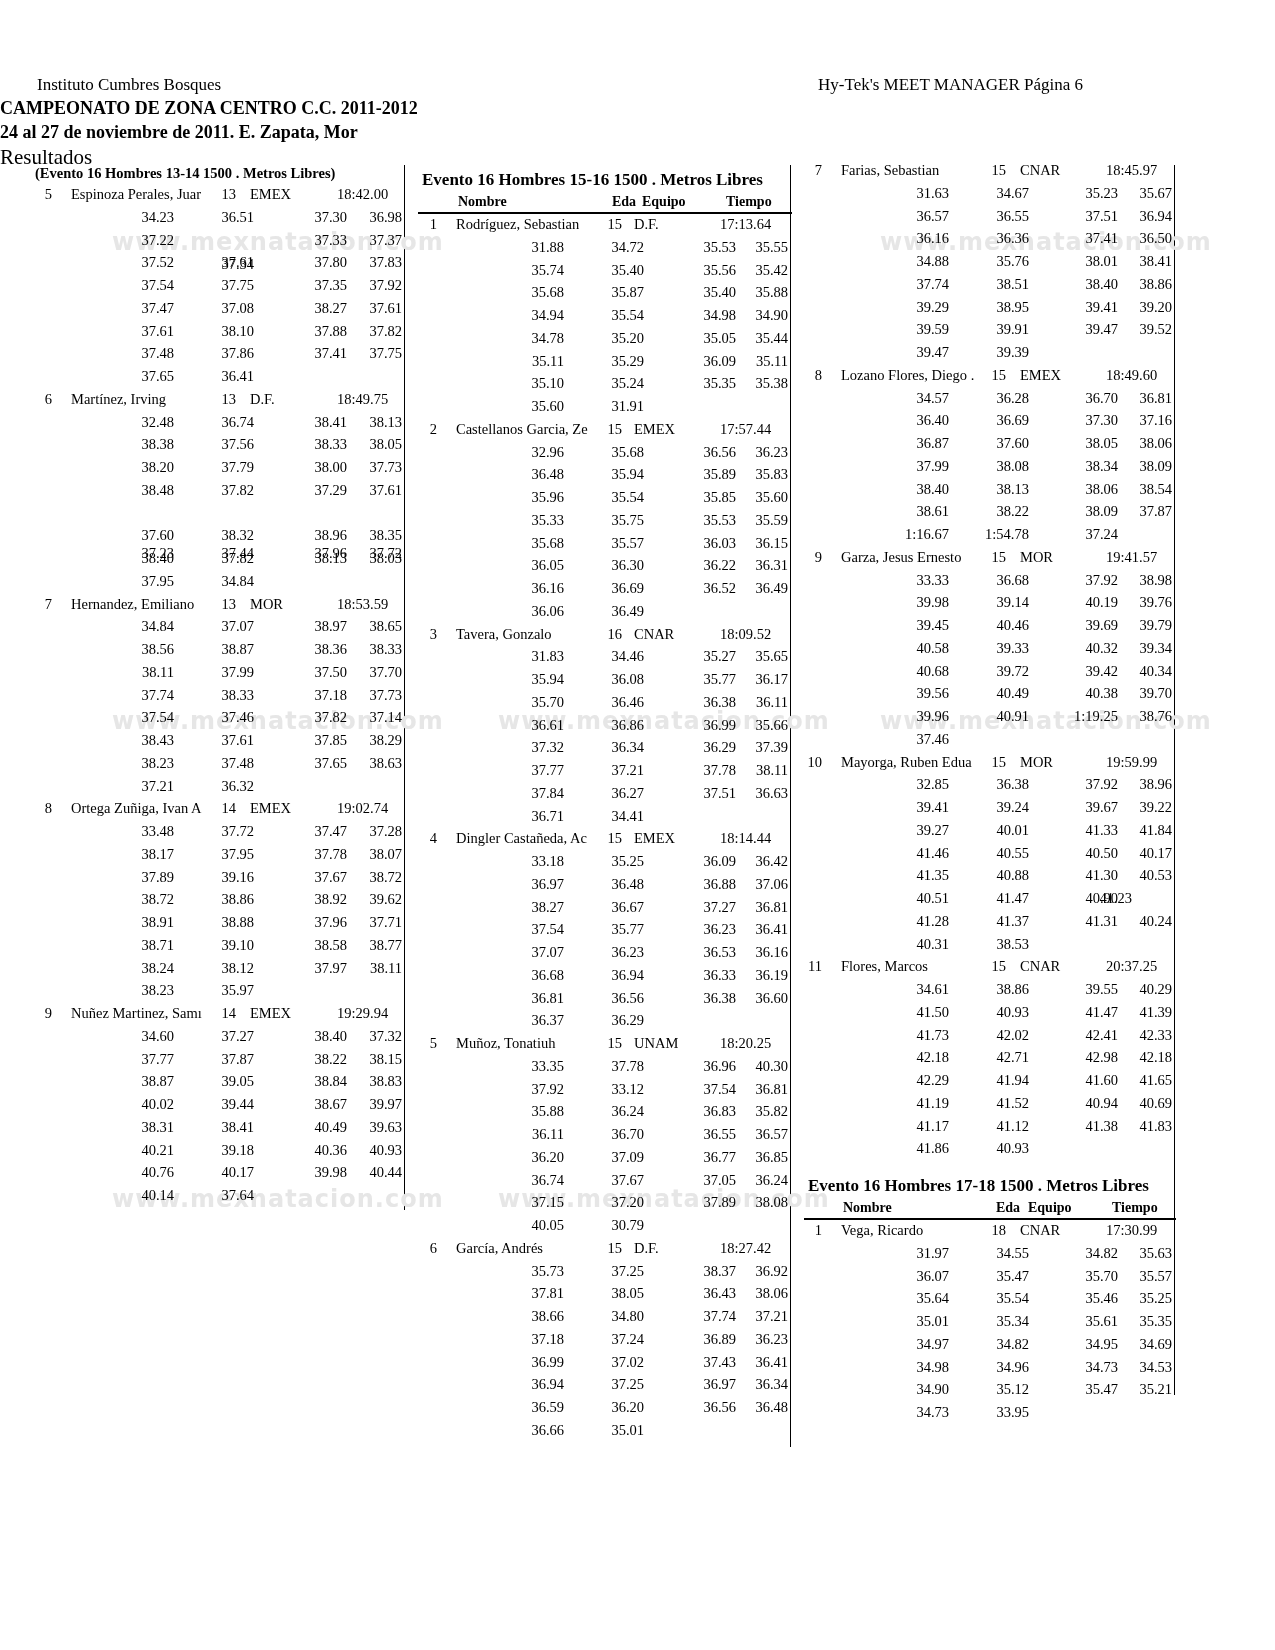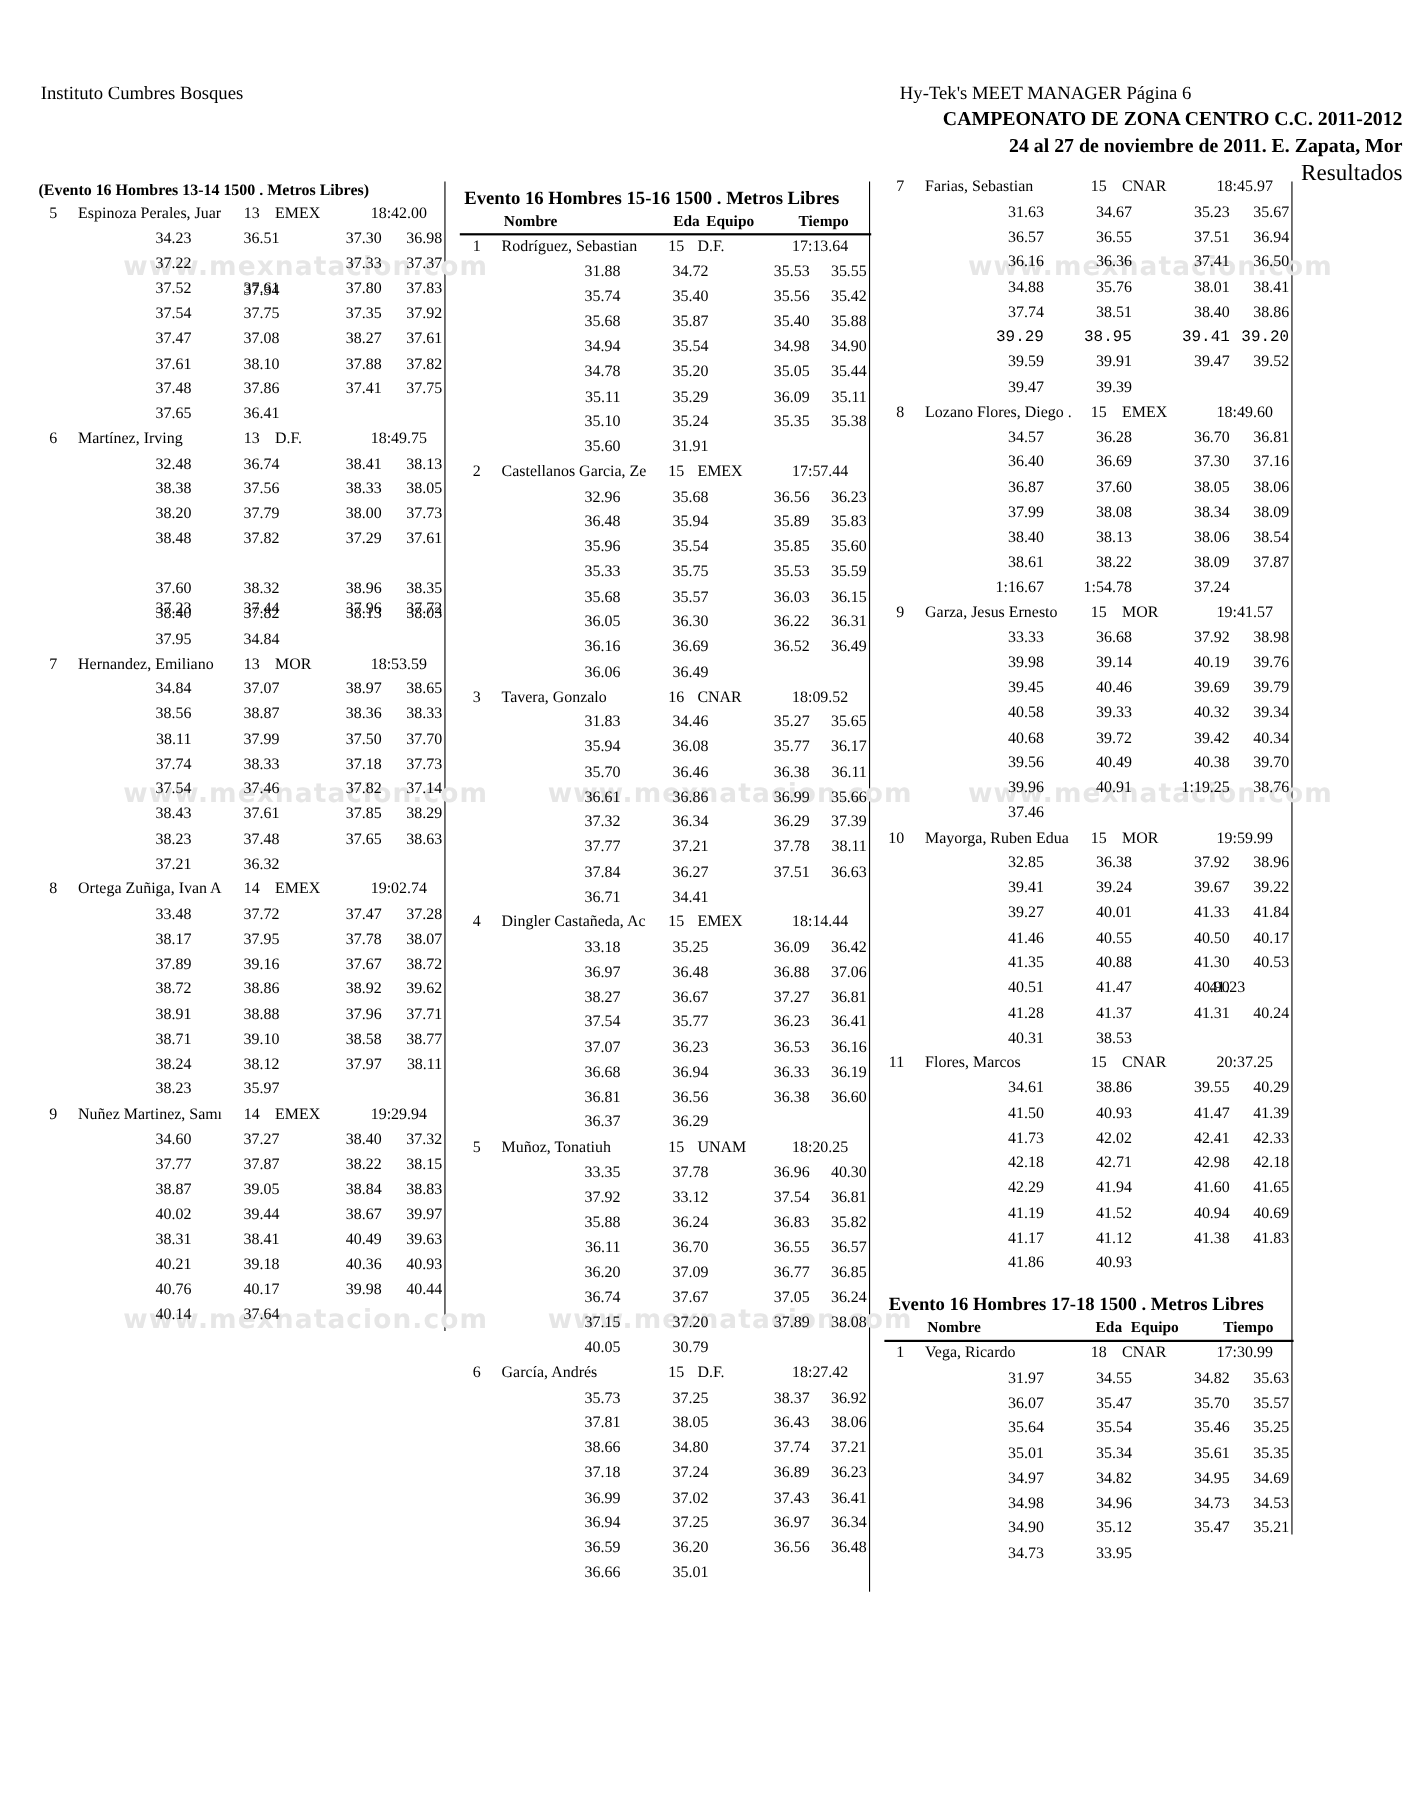--- a/index.html
+++ b/index.html
@@ -6,7 +6,7 @@
   body{width:1275px;height:1650px;position:relative;overflow:hidden;font-family:"Liberation Serif","DejaVu Serif",serif;color:#000;}
   .hdr-left{position:absolute;left:37px;top:75px;font-size:17px;}
   .hdr-right{position:absolute;left:818px;top:75px;font-size:17px;}
-  .title{position:absolute;left:0;width:1275px;text-align:right;font-weight:bold;}
+  .title{position:absolute;left:0;width:1275px;text-align:left;font-weight:bold;}
   .t1{top:98px;font-size:18px;}
   .t2{top:122px;font-size:18px;}
   .t3{top:145px;font-size:21px;font-weight:normal;}

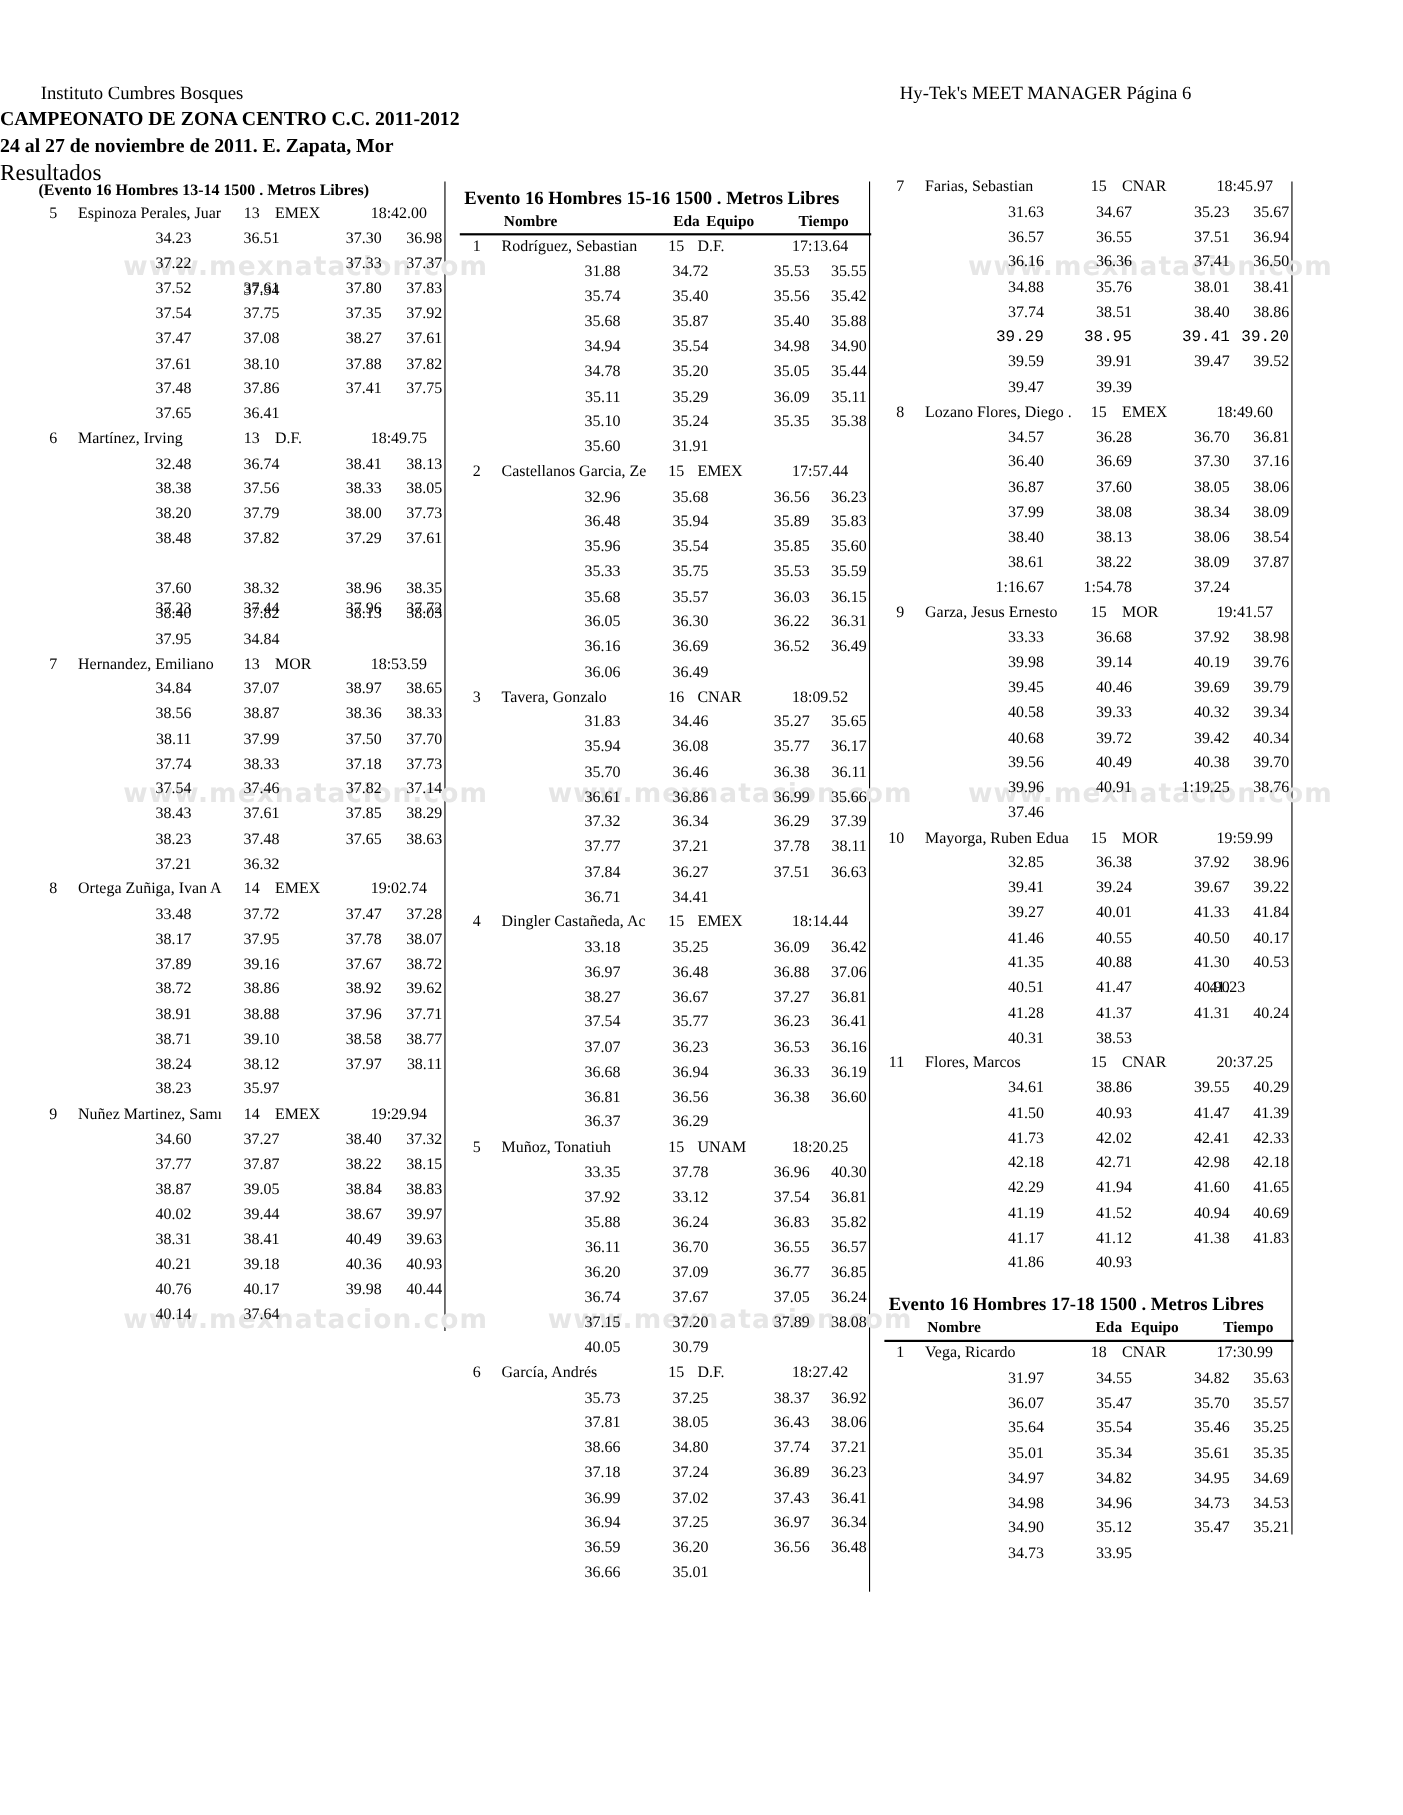--- a/index.html
+++ b/index.html
@@ -674,7 +674,7 @@
       <span class="split" style="left:1058px;">38.40</span>
       <span class="split" style="left:1112px;">38.86</span>
     </div>
-    <div class="row" style="left:0;top:298.5px;width:1275px;font-family:Liberation Mono, monospace;">
+    <div class="row" style="left:0;top:298.5px;width:1275px;">
       <span class="split" style="left:889px;">39.29</span>
       <span class="split" style="left:969px;">38.95</span>
       <span class="split" style="left:1058px;">39.41</span>

